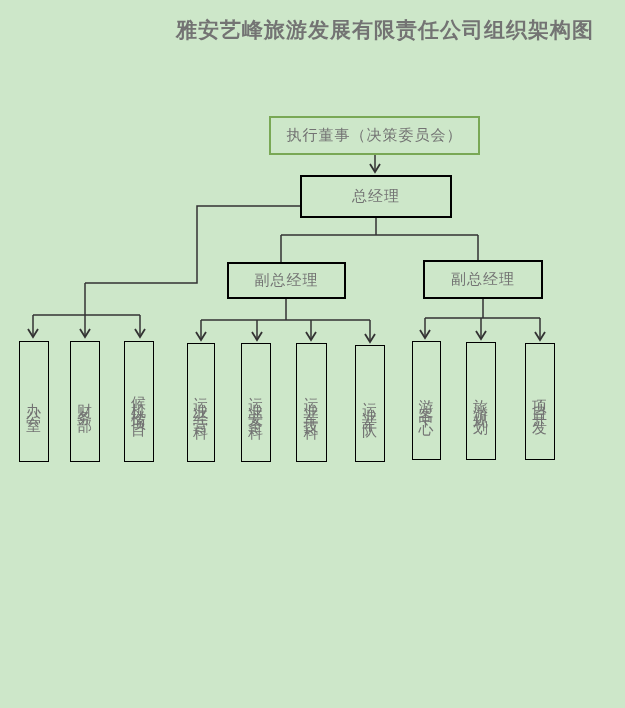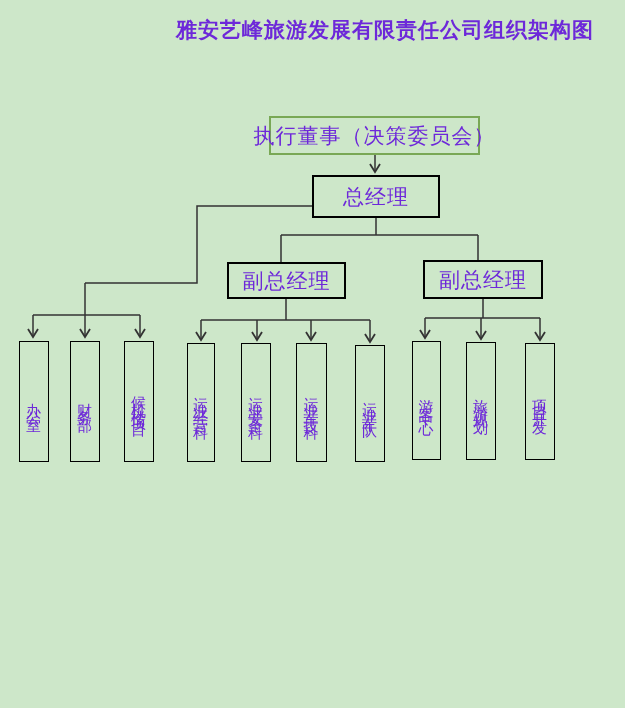--- a/index.html
+++ b/index.html
@@ -8,7 +8,7 @@
     width:625px;height:708px;
     background:var(--background,#cde7c9);
     font-family:"Liberation Sans","DejaVu Sans",sans-serif;
-    color:#6d28d9;
+    color:#737373;
     overflow:hidden;
   }
   .title{

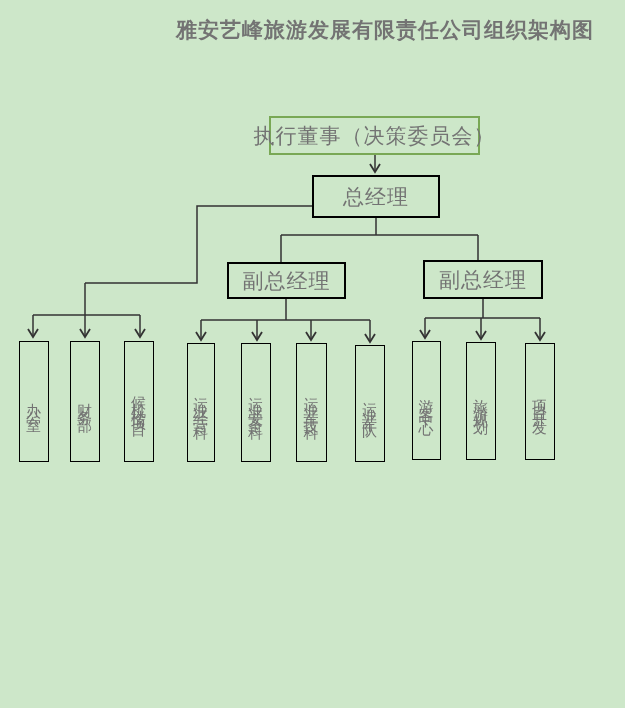--- a/index.html
+++ b/index.html
@@ -25,7 +25,7 @@
     border:2px solid var(--box-border,#000);
     background:var(--background,#cde7c9);
     display:flex;align-items:center;justify-content:center;
-    font-size:21px;letter-spacing:1px;white-space:nowrap;
+    font-size:15px;letter-spacing:1px;white-space:nowrap;
   }
   .hbox.exec{border-color:var(--exec-border,#79a855);}
   .vbox{

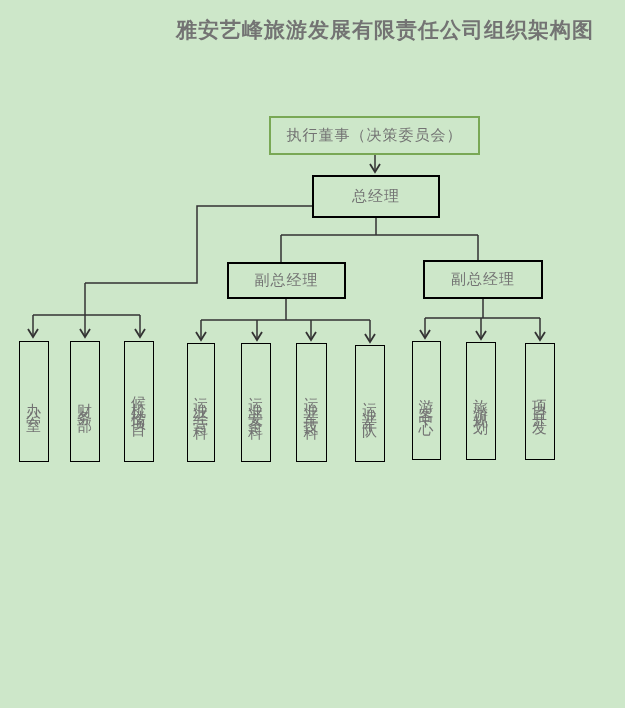--- a/index.html
+++ b/index.html
@@ -78,7 +78,7 @@
 
   <div class="hbox exec" style="left:269px;top:116px;width:211px;height:39px;">执行董事（决策委员会）</div>
 
-  <div class="hbox" style="left:312px;top:175px;width:128px;height:43px;font-family:Liberation Mono, monospace;">总经理</div>
+  <div class="hbox" style="left:300px;top:175px;width:152px;height:43px;font-family:Liberation Mono, monospace;">总经理</div>
 
 
   <div class="hbox" style="left:227px;top:262px;width:119px;height:37px;">副总经理</div>

